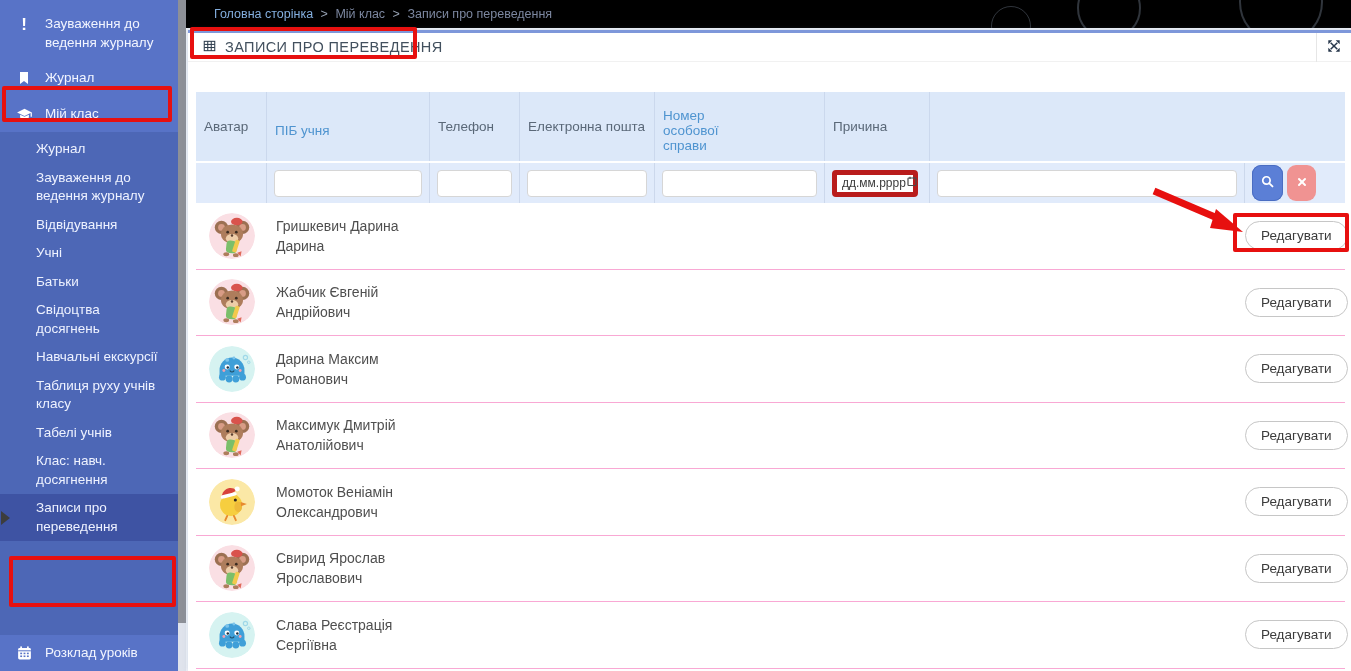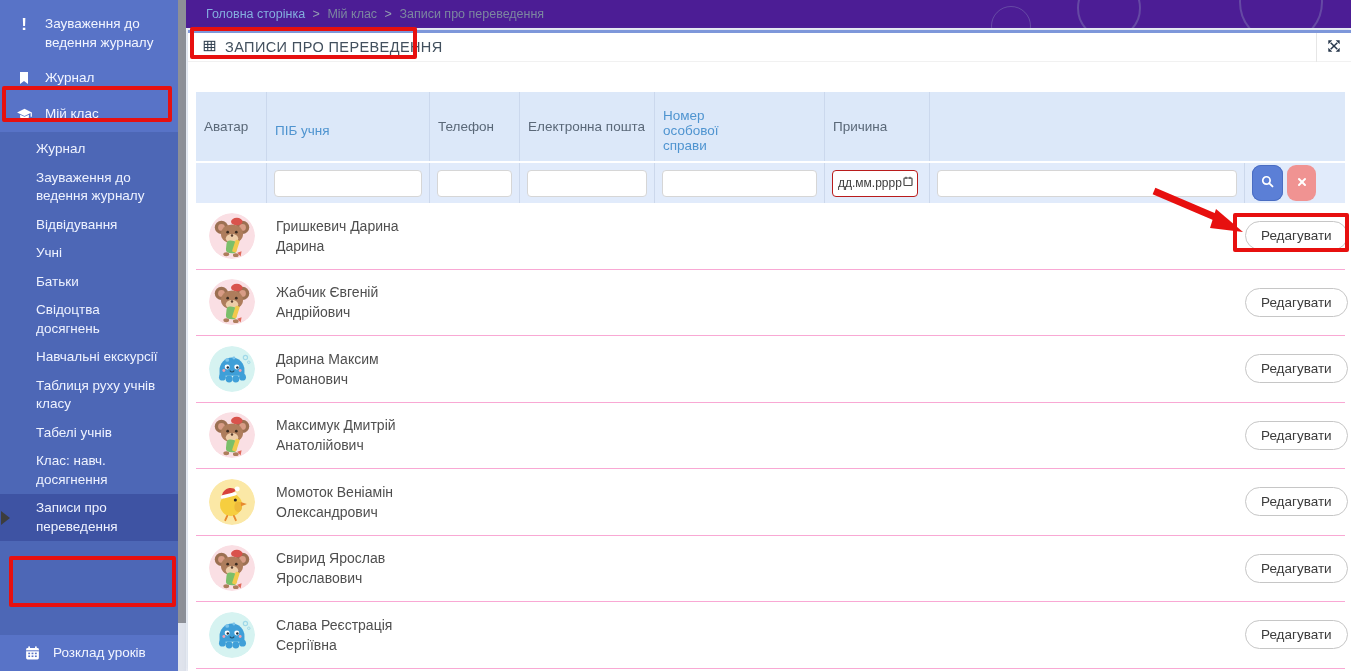--- a/index.html
+++ b/index.html
@@ -23,7 +23,7 @@
 
   
   .main { position:absolute; left:186px; top:0; width:1165px; height:671px; }
-  .crumbs { height:28px; padding:7px 0 0 20px; font-size:12.5px; position:relative; overflow:hidden; background:#4c1d95; }
+  .crumbs { height:28px; padding:7px 0 0 28px; font-size:12.5px; position:relative; overflow:hidden; background:#000000; }
   .crumb-link { color:#84afdf; cursor:pointer; }
   .crumb-sep { color:#95a0b2; margin:0 4px; }
   .crumb-txt { color:#7c87a0; }

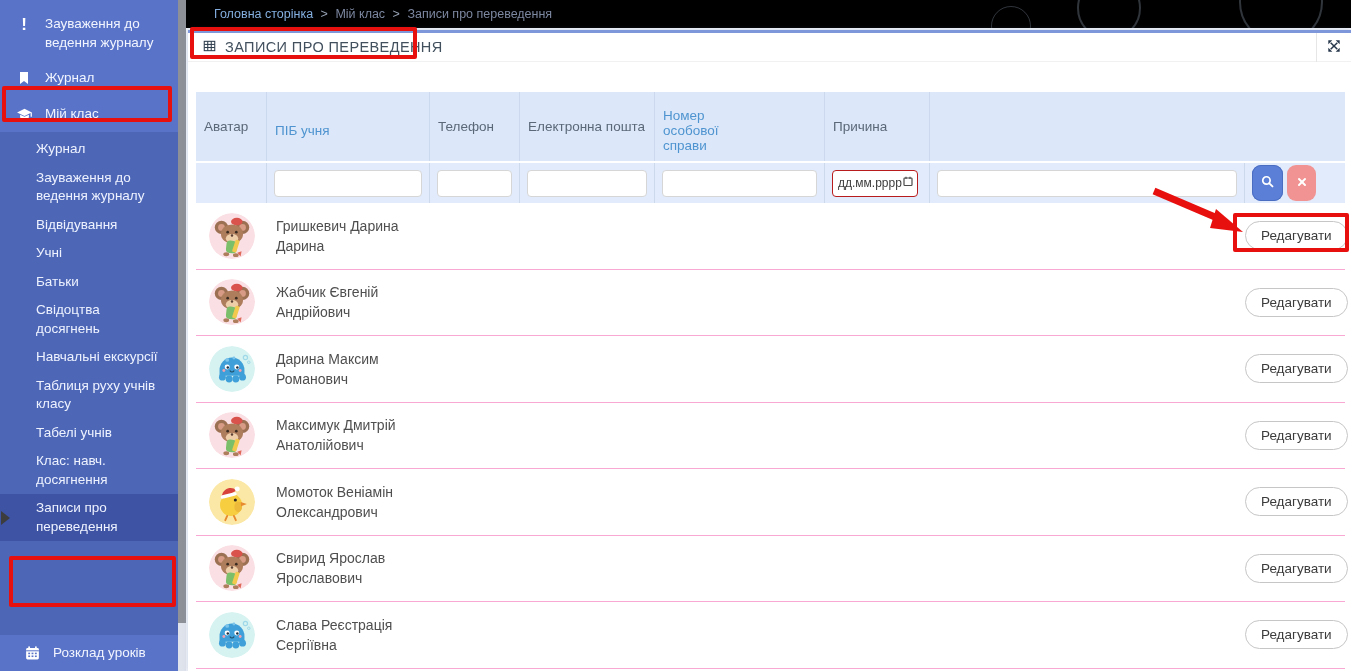--- a/index.html
+++ b/index.html
@@ -46,7 +46,7 @@
   .frow > div { padding:0 7px; border-right:1px solid rgba(165,180,210,.35); align-self:stretch; display:flex; align-items:center; }
   .frow > div:last-child { border-right:none; }
   .f-input { width:100%; height:27px; border:1px solid #d6d6d6; border-radius:4px; background:#fff; padding:0 6px; font-size:13px; font-family:"Liberation Sans",sans-serif; }
-  .date-box { width:86px; height:27px; border:1px solid #b91c1c; border-radius:4px; background:#fff; display:flex; align-items:center; justify-content:space-between; padding:0 5px; font-size:12px; color:#3c3c3c; cursor:text; }
+  .date-box { width:86px; height:27px; border:5px solid #b91c1c; border-radius:4px; background:#fff; display:flex; align-items:center; justify-content:space-between; padding:0 5px; font-size:12px; color:#3c3c3c; cursor:text; }
   .btns { gap:4px; }
   .sq-btn { width:31px; height:36px; border:none; border-radius:9px; display:flex; align-items:center; justify-content:center; cursor:pointer; }
   .btn-search { background:#5b7fd6; box-shadow:inset 0 0 0 1px #4a6dc2; }

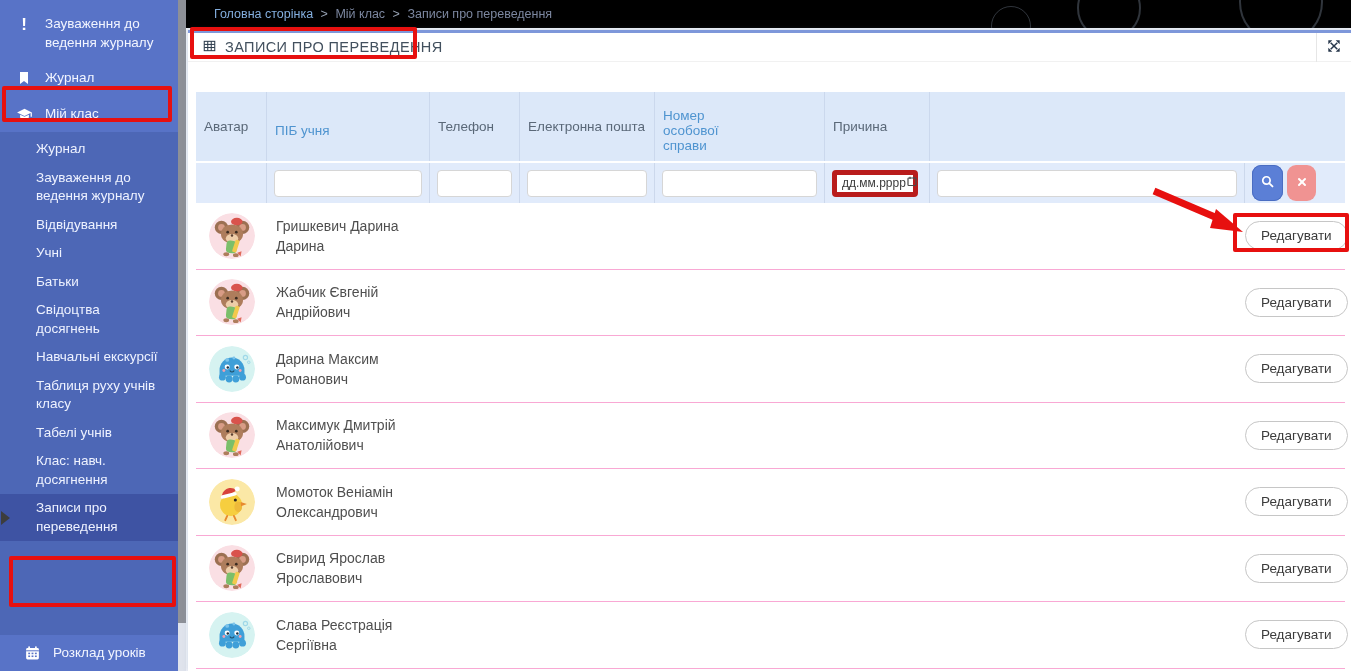--- a/index.html
+++ b/index.html
@@ -15,7 +15,7 @@
   .sub-item { display:block; padding:5px 12px 5px 36px; font-size:13.5px; line-height:18.5px; color:#eef2ff; text-decoration:none; cursor:pointer; position:relative; }
   .sub-item.selected { background:#3e53a3; }
   .sub-item.selected::before { content:""; position:absolute; left:1px; top:50%; margin-top:-7px; border:7px solid transparent; border-left:9px solid #3d3d3d; border-right:none; }
-  .bottom-item { position:absolute; left:0; bottom:0; width:178px; background:#5873c7;padding-left:8px; }
+  .bottom-item { position:absolute; left:0; bottom:0; width:178px; background:#5873c7; }
 
   
   .scrollbar { position:absolute; left:178px; top:0; width:8px; height:671px; background:#dfe3ec; }

